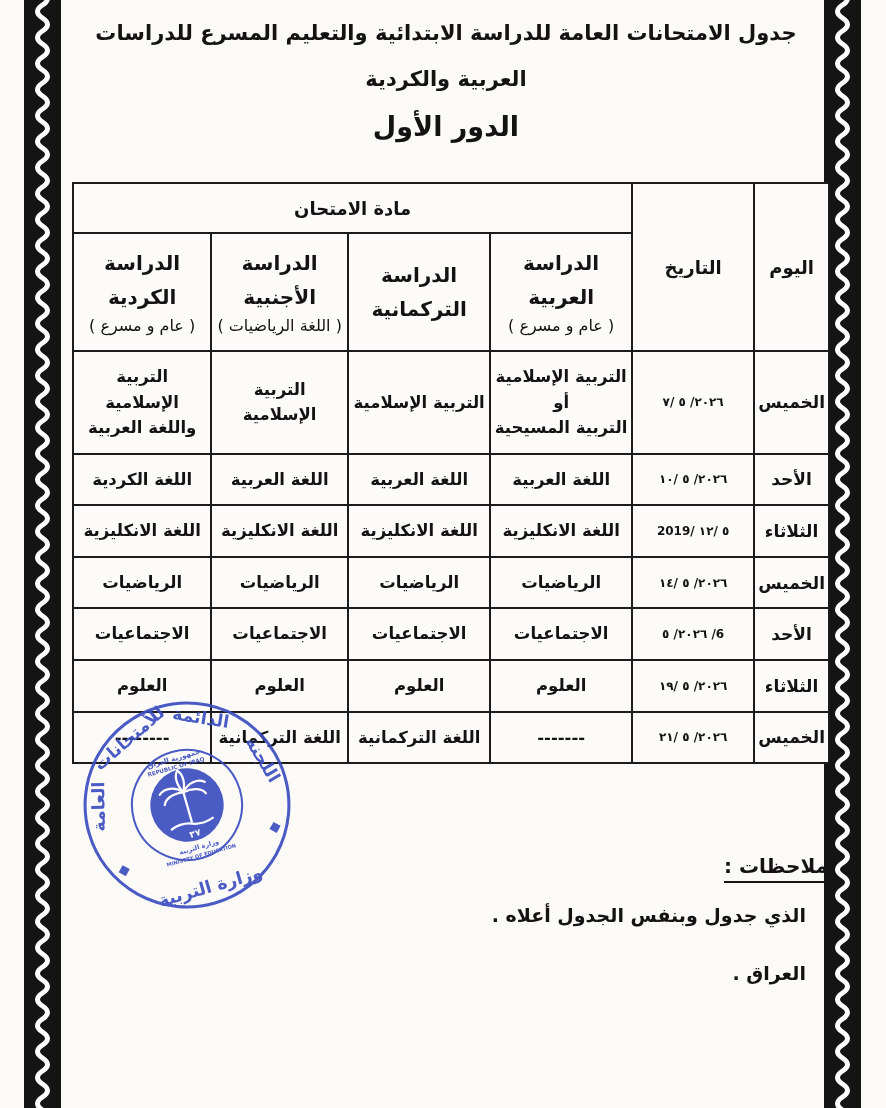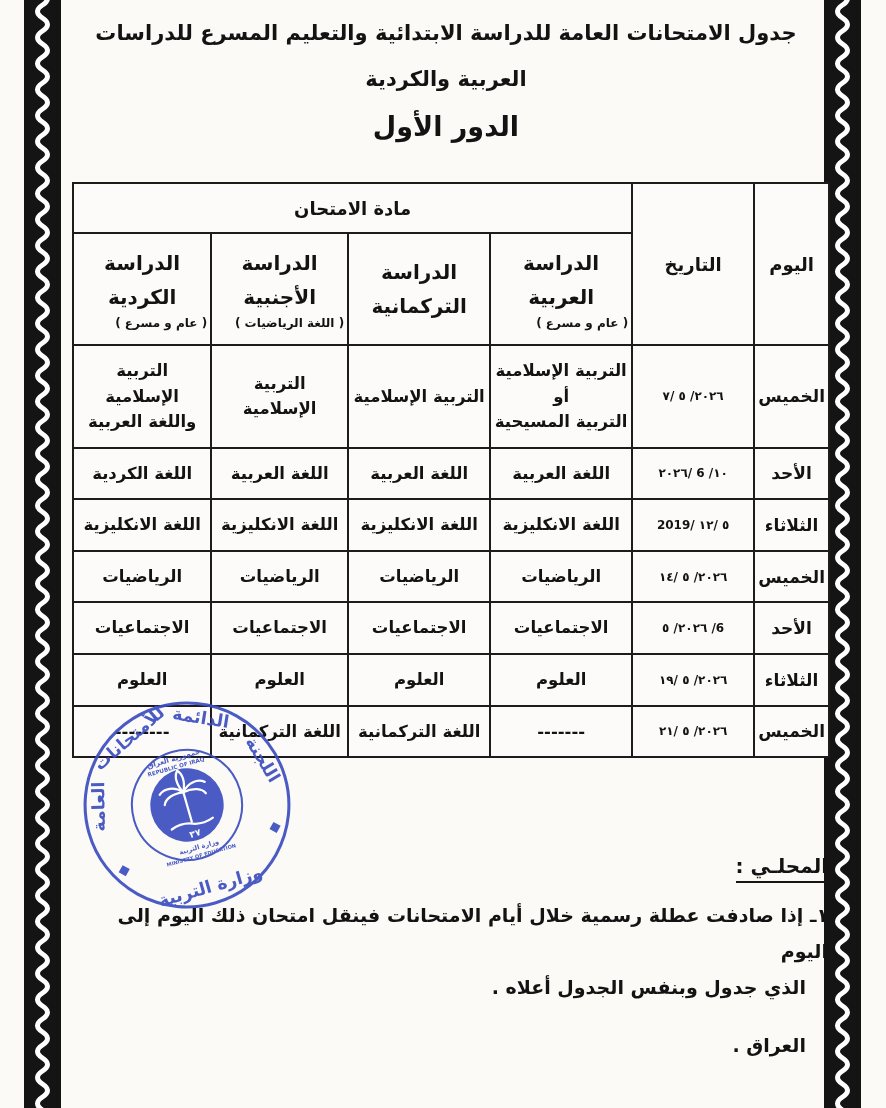--- a/index.html
+++ b/index.html
@@ -36,7 +36,7 @@
   tr.brow{height:43px;}  tr.brow.tall{height:97px;}
   th{font-size:18px;}
   th .sub-title{font-size:20px;line-height:1.7;}
-  th .sub-paren{font-size:12px;line-height:1.5;font-weight:bold;text-align:right;}
+  th .sub-paren{font-size:16px;line-height:1.5;font-weight:normal;}
   td.day{font-size:17px;}
   td.date{direction:ltr;font-size:12px;letter-spacing:1px;white-space:nowrap;}
   td.subject{font-size:16.5px;white-space:pre-line;line-height:1.55;}

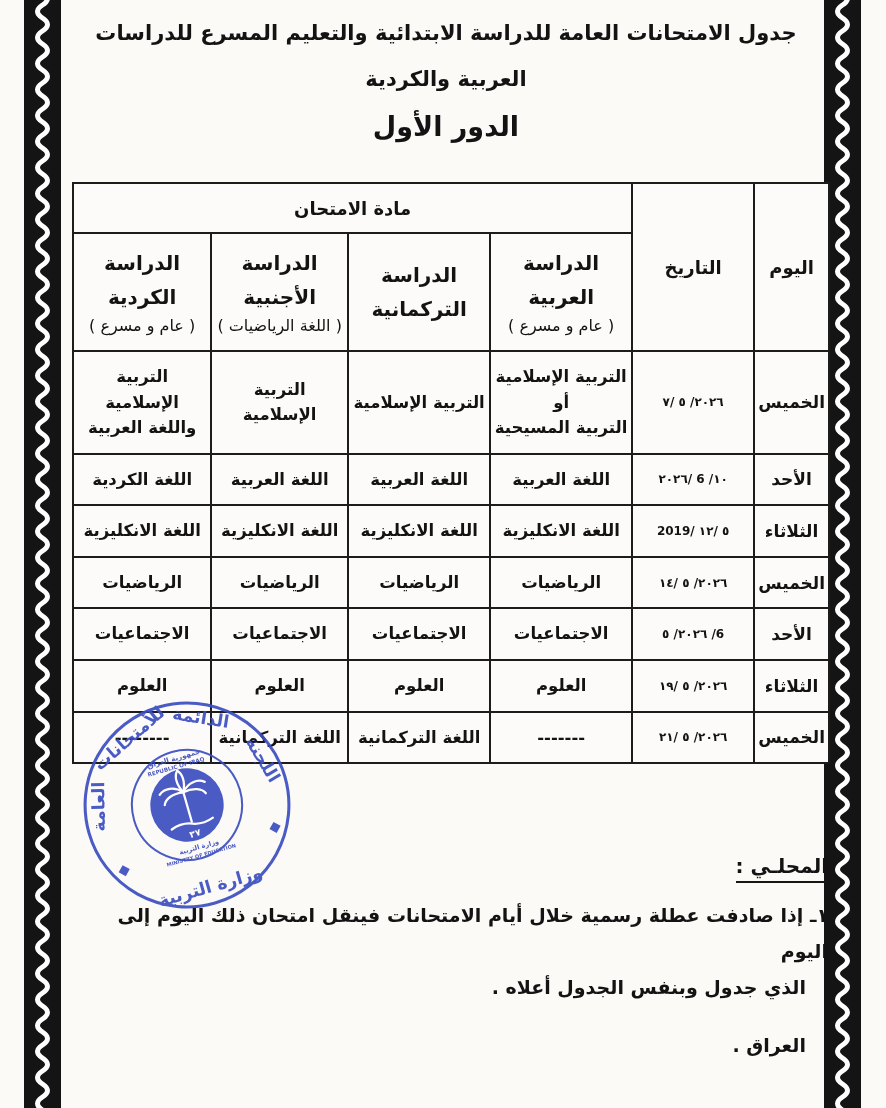--- a/index.html
+++ b/index.html
@@ -121,7 +121,7 @@
         </tr>
         <tr class="brow">
           <td class="day">الأحد</td>
-          <td class="date" dir="ltr">٢٠٢٦/ 6 /١٠</td>
+          <td class="date" dir="ltr">٢٠٢٦/ ٥ /١٠</td>
           <td class="subject">اللغة العربية</td>
           <td class="subject">اللغة العربية</td>
           <td class="subject">اللغة العربية</td>

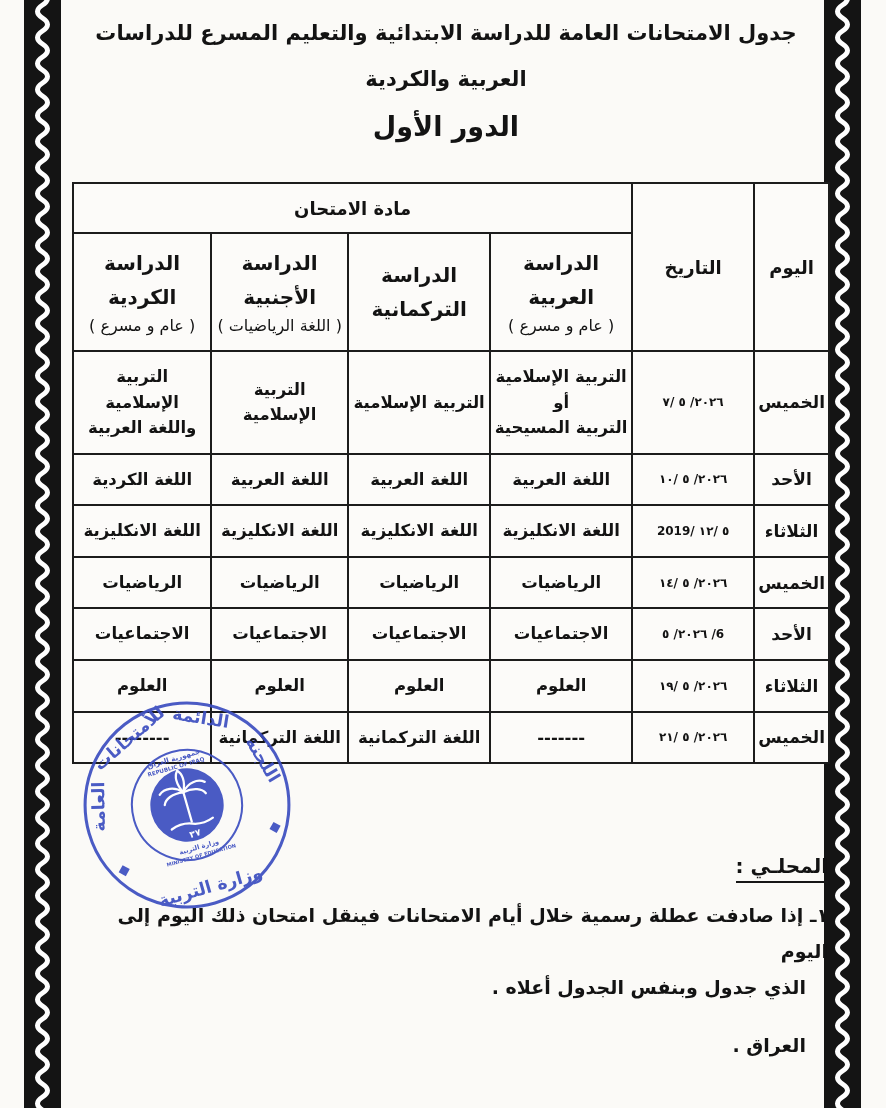--- a/index.html
+++ b/index.html
@@ -206,7 +206,7 @@
   </svg>
 
   <div class="notes">
-    <div class="notes-heading">المحلـي :</div>
+    <div class="notes-heading">ملاحظات :</div>
     <div>
         <div class="note">
           <div class="note-line">١ـ إذا صادفت عطلة رسمية خلال أيام الامتحانات فينقل امتحان ذلك اليوم إلى اليوم</div>

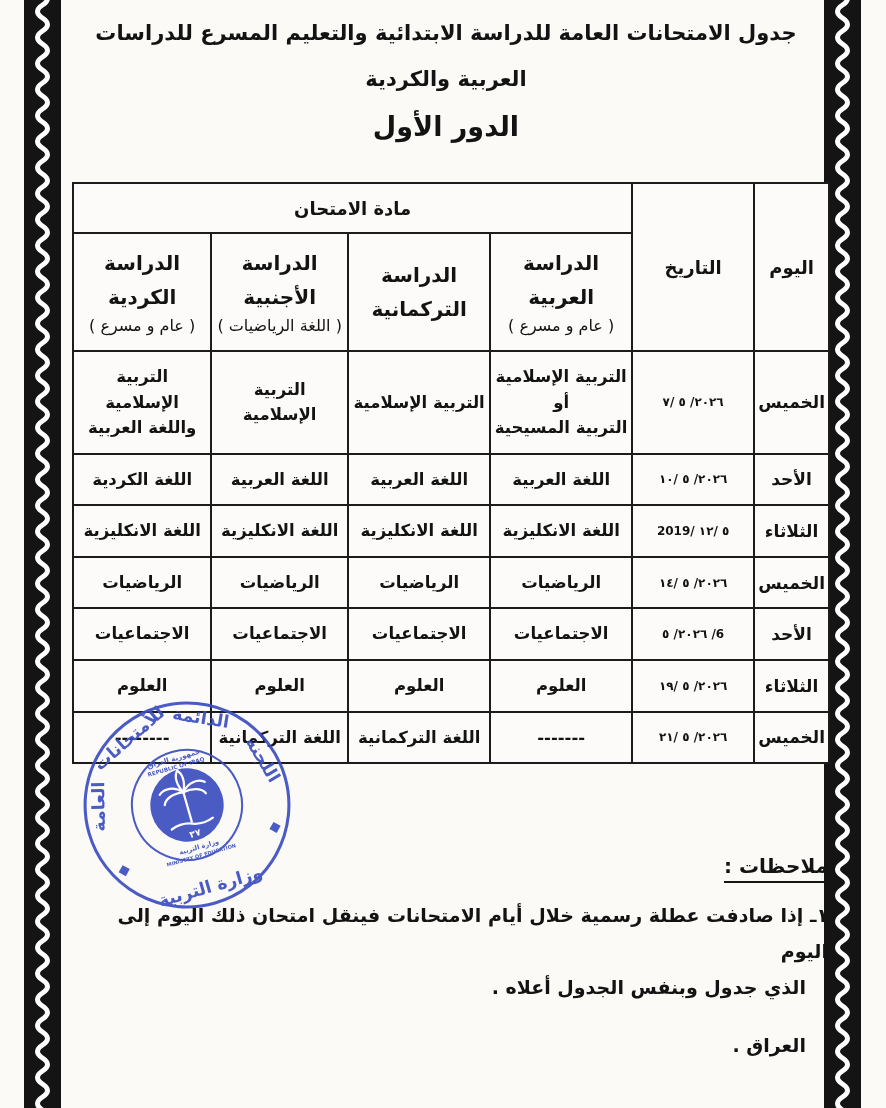--- a/index.html
+++ b/index.html
@@ -209,7 +209,6 @@
     <div class="notes-heading">ملاحظات :</div>
     <div>
         <div class="note">
-          <div class="note-line">١ـ إذا صادفت عطلة رسمية خلال أيام الامتحانات فينقل امتحان ذلك اليوم إلى اليوم</div>
           <div class="note-line cont">الذي جدول وبنفس الجدول أعلاه .</div>
         </div>
         <div class="note">

